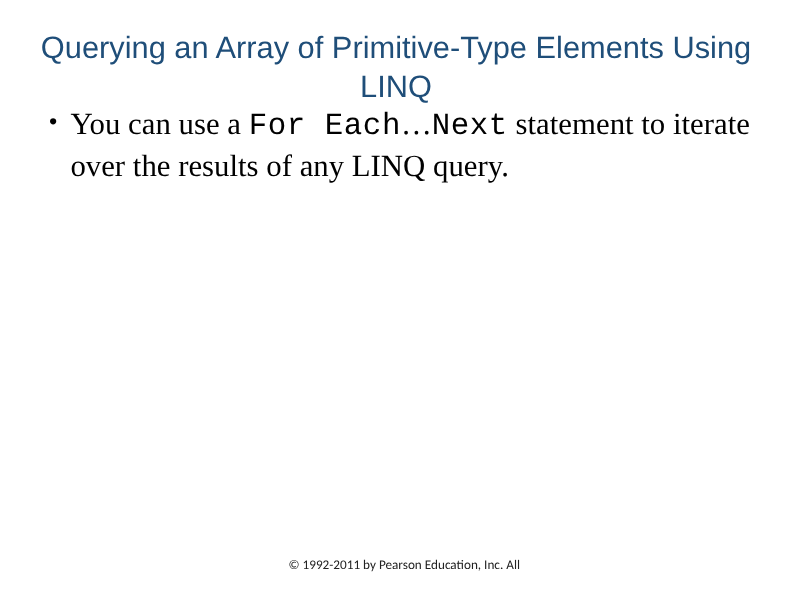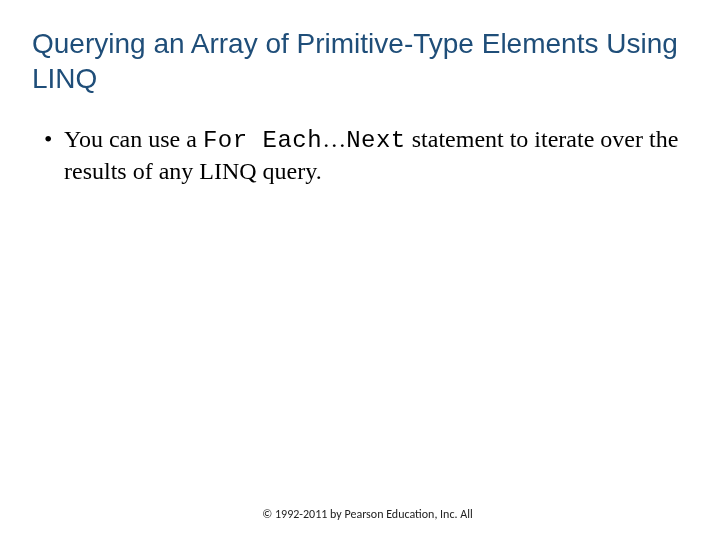--- a/index.html
+++ b/index.html
@@ -15,10 +15,9 @@
       color: #1f4e79;
       font-size: 28px;
       font-weight: 400;
-      text-align: left;
+      text-align: center;
       line-height: 1.25;
       margin-top: 6px;
-      margin-bottom: 28px;
     }
     .bullet-list {
       list-style: none;

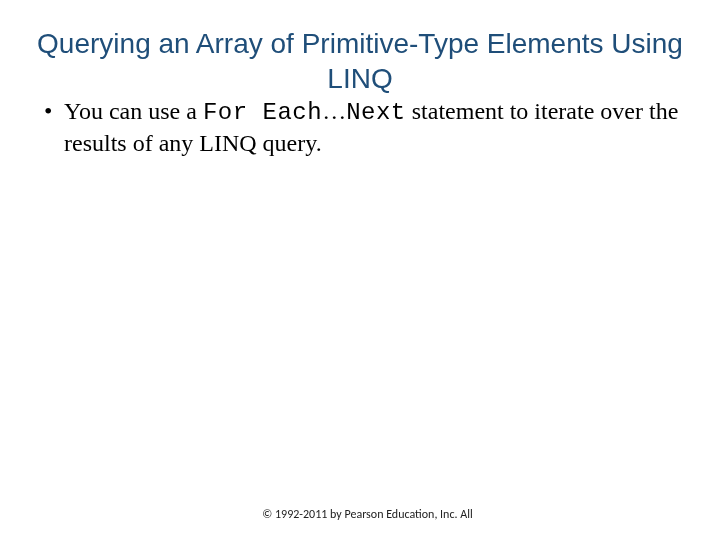--- a/index.html
+++ b/index.html
@@ -26,7 +26,7 @@
     .bullet-item {
       position: relative;
       padding-left: 24px;
-      font-size: 24px;
+      font-size: 28px;
       color: #000000;
       line-height: 1.3;
     }

